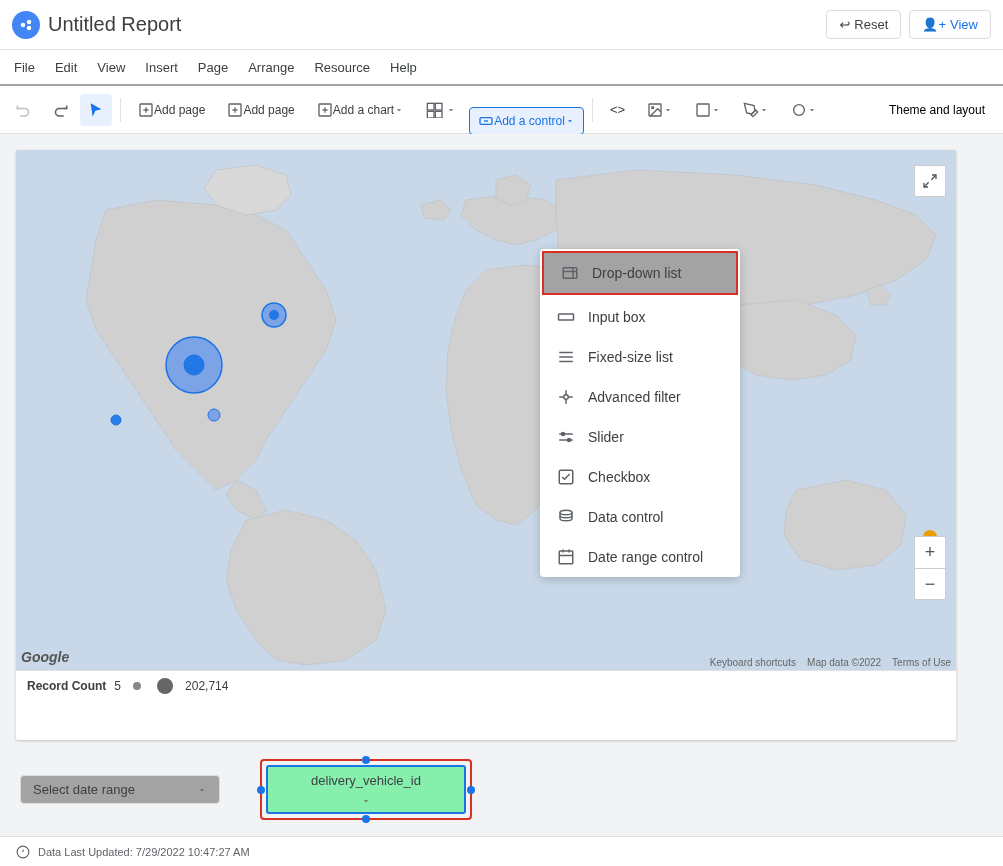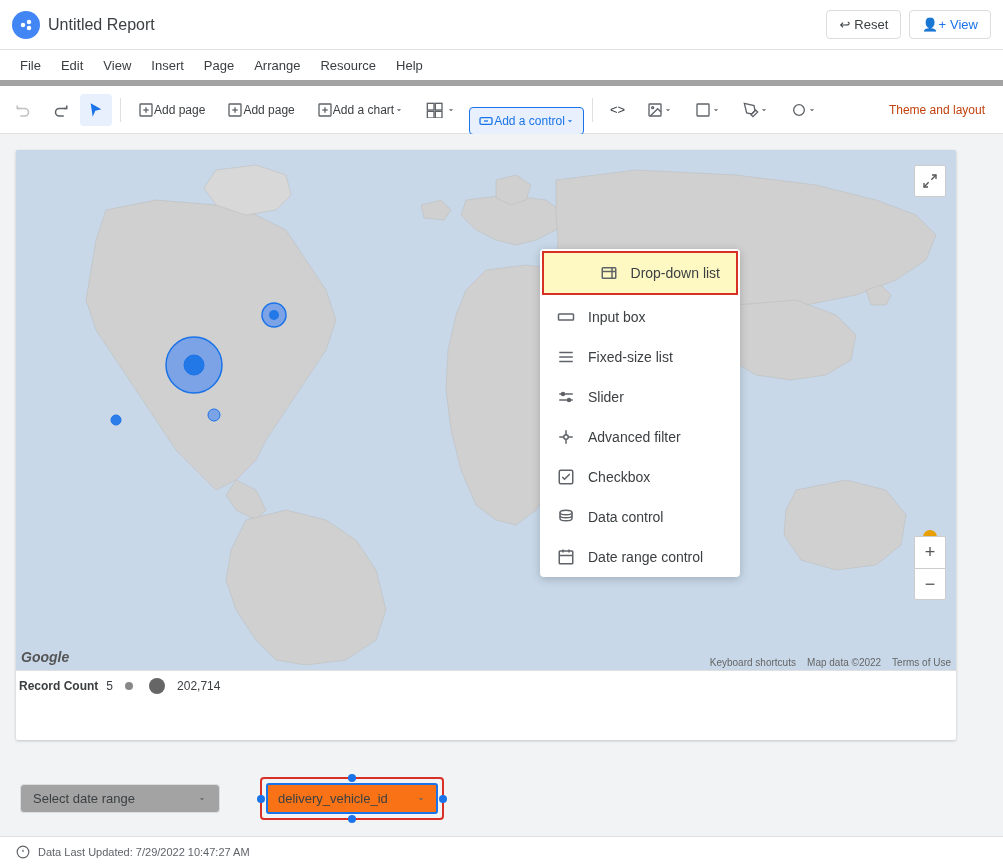--- a/index.html
+++ b/index.html
@@ -9,7 +9,7 @@
     .top-bar { background: #fff; height: 50px; display: flex; align-items: center; padding: 0 12px; border-bottom: 1px solid #e0e0e0; gap: 8px; }
     .app-logo { width: 28px; height: 28px; background: #4285f4; border-radius: 50%; display: flex; align-items: center; justify-content: center; flex-shrink: 0; }
     .app-logo svg { width: 18px; height: 18px; }
-    .report-title { font-size: 16px; color: #3c4043; font-weight: 400; margin-right: auto; }
+    .report-title { font-size: 20px; color: #3c4043; font-weight: 400; margin-right: auto; }
     .reset-btn { border: 1px solid #dadce0; background: #fff; border-radius: 4px; padding: 6px 12px; font-size: 13px; color: #3c4043; cursor: pointer; display: flex; align-items: center; gap: 4px; }
     .share-btn { border: 1px solid #dadce0; background: #fff; border-radius: 4px; padding: 6px 12px; font-size: 13px; color: #1a73e8; cursor: pointer; display: flex; align-items: center; gap: 4px; }
 

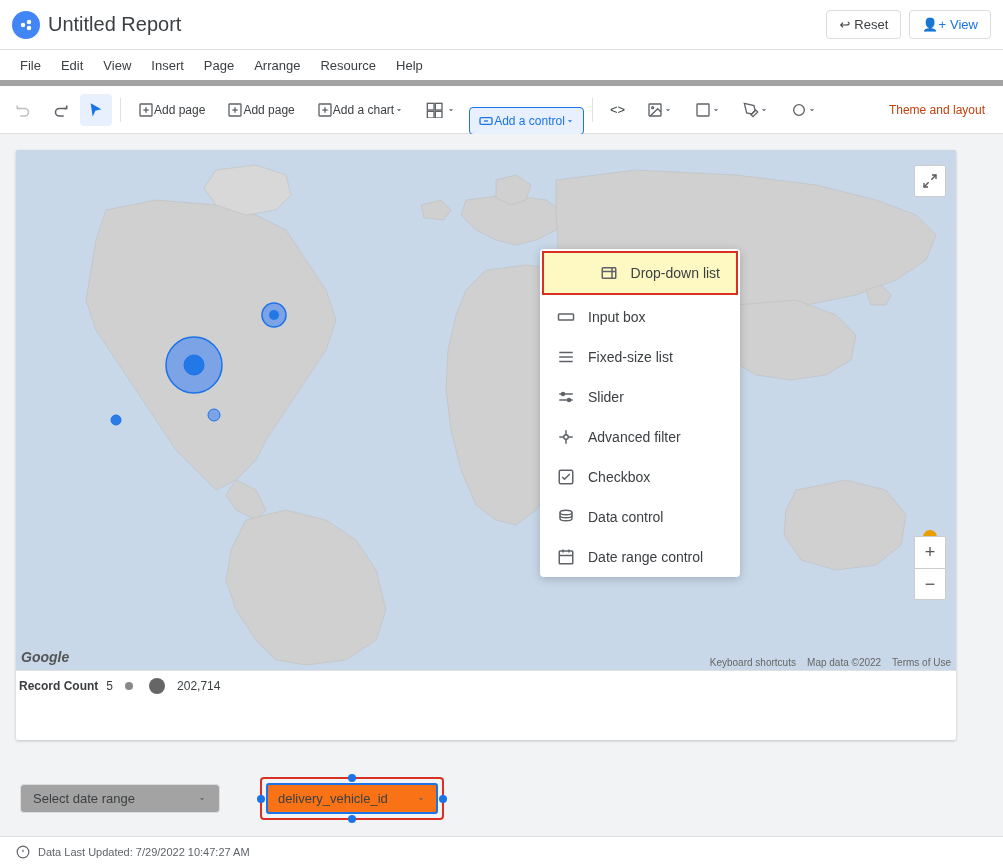--- a/index.html
+++ b/index.html
@@ -14,7 +14,7 @@
     .share-btn { border: 1px solid #dadce0; background: #fff; border-radius: 4px; padding: 6px 12px; font-size: 13px; color: #1a73e8; cursor: pointer; display: flex; align-items: center; gap: 4px; }
 
     
-    .menu-bar { background: #fff; height: 36px; display: flex; align-items: center; padding: 0 12px; border-bottom: 6px solid #a3a3a3; gap: 4px; }
+    .menu-bar { background: #fff; height: 36px; display: flex; align-items: center; padding: 0 6px; border-bottom: 2px solid #a3a3a3; gap: 4px; }
     .menu-item { padding: 4px 8px; font-size: 13px; color: #3c4043; cursor: pointer; border-radius: 4px; }
 
     

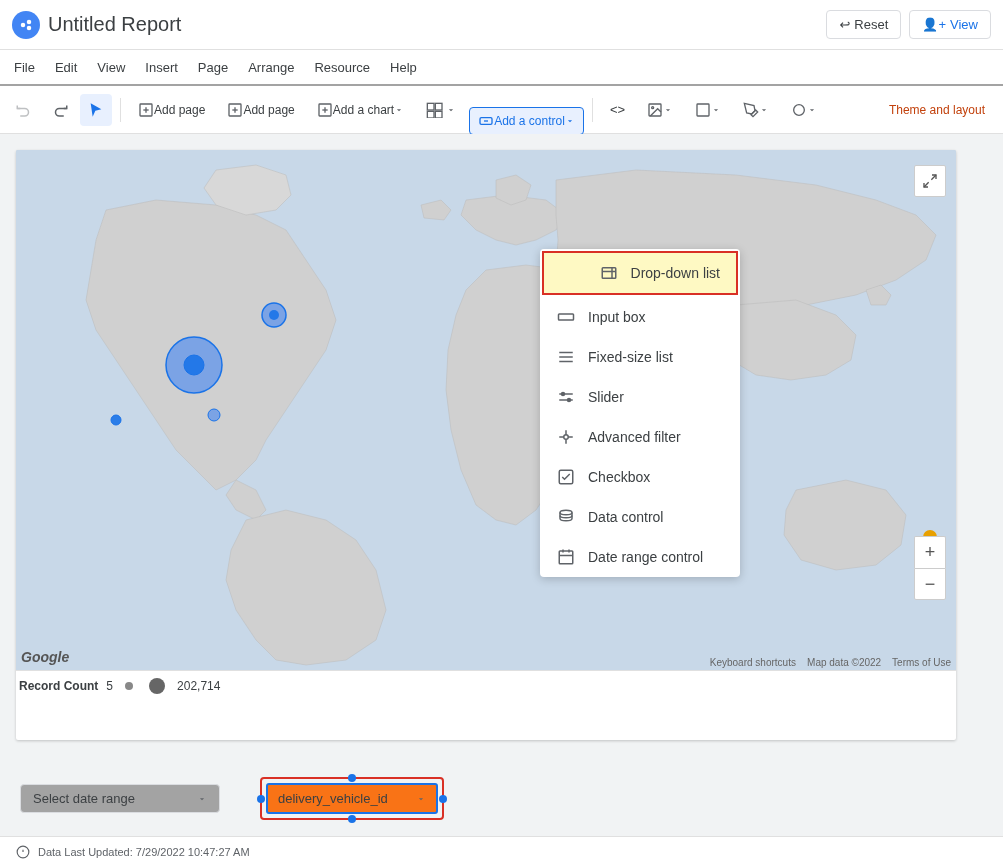--- a/index.html
+++ b/index.html
@@ -22,7 +22,7 @@
     .toolbar-btn { border: 1px solid transparent; background: #fff; border-radius: 4px; padding: 5px 8px; font-size: 12px; color: #3c4043; cursor: pointer; display: flex; align-items: center; gap: 0; white-space: nowrap; }
     .toolbar-separator { width: 1px; height: 24px; background: #e0e0e0; margin: 0 4px; }
     .toolbar-spacer { flex: 1; }
-    .theme-btn { padding: 5px 10px; font-size: 12px; color: #c2410c; cursor: pointer; }
+    .theme-btn { padding: 5px 10px; font-size: 12px; color: #000000; cursor: pointer; }
 
     
     .canvas-area { background: #f1f3f4; padding: 16px; height: calc(866px - 50px - 36px - 48px - 30px); position: relative; overflow: hidden; }

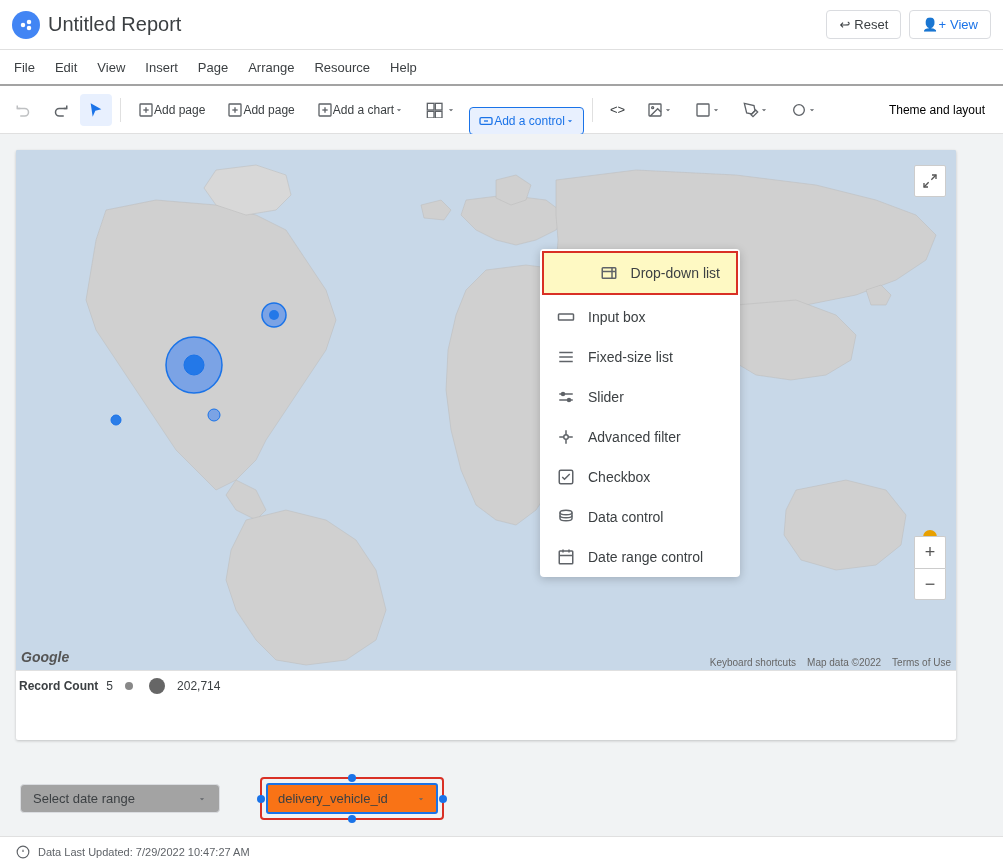--- a/index.html
+++ b/index.html
@@ -54,7 +54,7 @@
     
     .dropdown-menu { position: absolute; top: 115px; left: 540px; background: #fff; border-radius: 4px; box-shadow: 0 2px 10px rgba(0,0,0,0.2); width: 200px; z-index: 100; overflow: hidden; }
     .dropdown-menu-item { padding: 10px 16px; font-size: 14px; color: #3c4043; cursor: pointer; display: flex; align-items: center; gap: 12px; }
-    .dropdown-menu-item.highlighted { background: #fef9c3; justify-content: flex-end; }
+    .dropdown-menu-item.highlighted { background: #a3a3a3; }
     .menu-item-icon { width: 20px; height: 20px; flex-shrink: 0; display: flex; align-items: center; justify-content: center; color: #5f6368; }
 
     

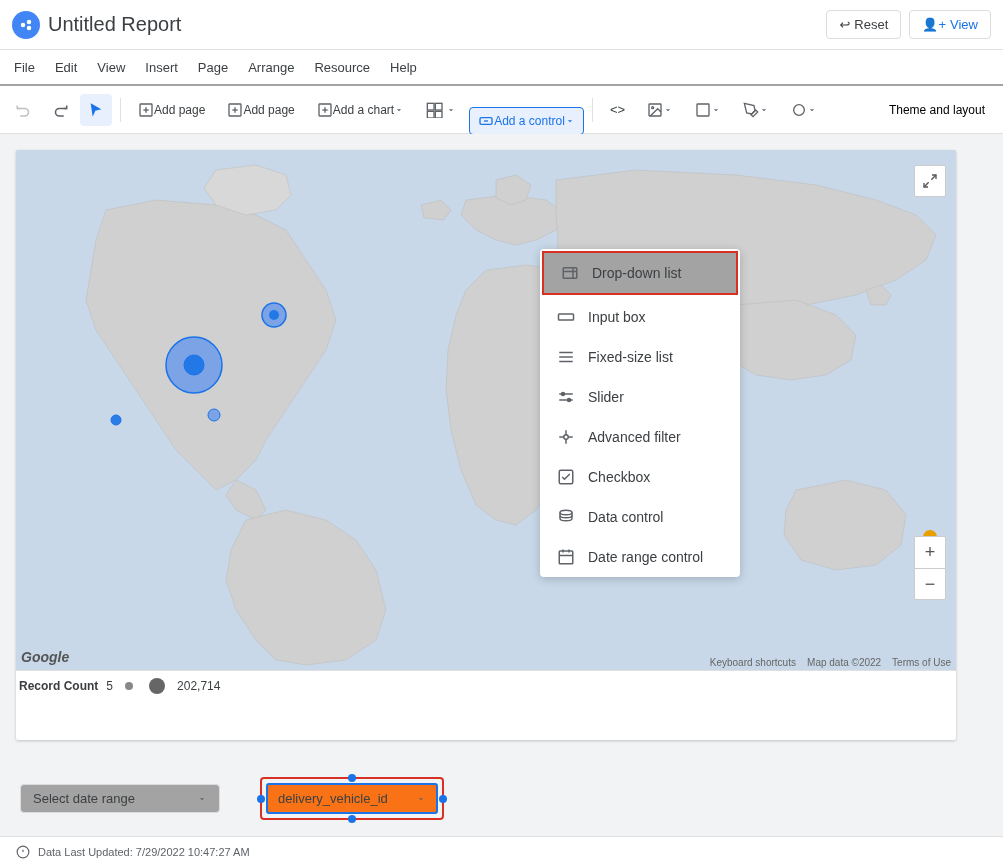--- a/index.html
+++ b/index.html
@@ -374,6 +374,15 @@
     <div class="dropdown-menu-item">
       <div class="menu-item-icon">
         <svg width="18" height="18" viewBox="0 0 24 24" fill="none" stroke="#5f6368" stroke-width="2">
+            <circle cx="12" cy="12" r="3"></circle>
+            <path d="M3 12h6m6 0h6M12 3v6m0 6v6"></path>
+          </svg>
+      </div>
+      <span>Advanced filter</span>
+    </div>
+    <div class="dropdown-menu-item">
+      <div class="menu-item-icon">
+        <svg width="18" height="18" viewBox="0 0 24 24" fill="none" stroke="#5f6368" stroke-width="2">
             <line x1="3" y1="8" x2="21" y2="8"></line>
             <line x1="3" y1="16" x2="21" y2="16"></line>
             <circle cx="8" cy="8" r="2" fill="#5f6368"></circle>
@@ -381,15 +390,6 @@
           </svg>
       </div>
       <span>Slider</span>
-    </div>
-    <div class="dropdown-menu-item">
-      <div class="menu-item-icon">
-        <svg width="18" height="18" viewBox="0 0 24 24" fill="none" stroke="#5f6368" stroke-width="2">
-            <circle cx="12" cy="12" r="3"></circle>
-            <path d="M3 12h6m6 0h6M12 3v6m0 6v6"></path>
-          </svg>
-      </div>
-      <span>Advanced filter</span>
     </div>
     <div class="dropdown-menu-item">
       <div class="menu-item-icon">

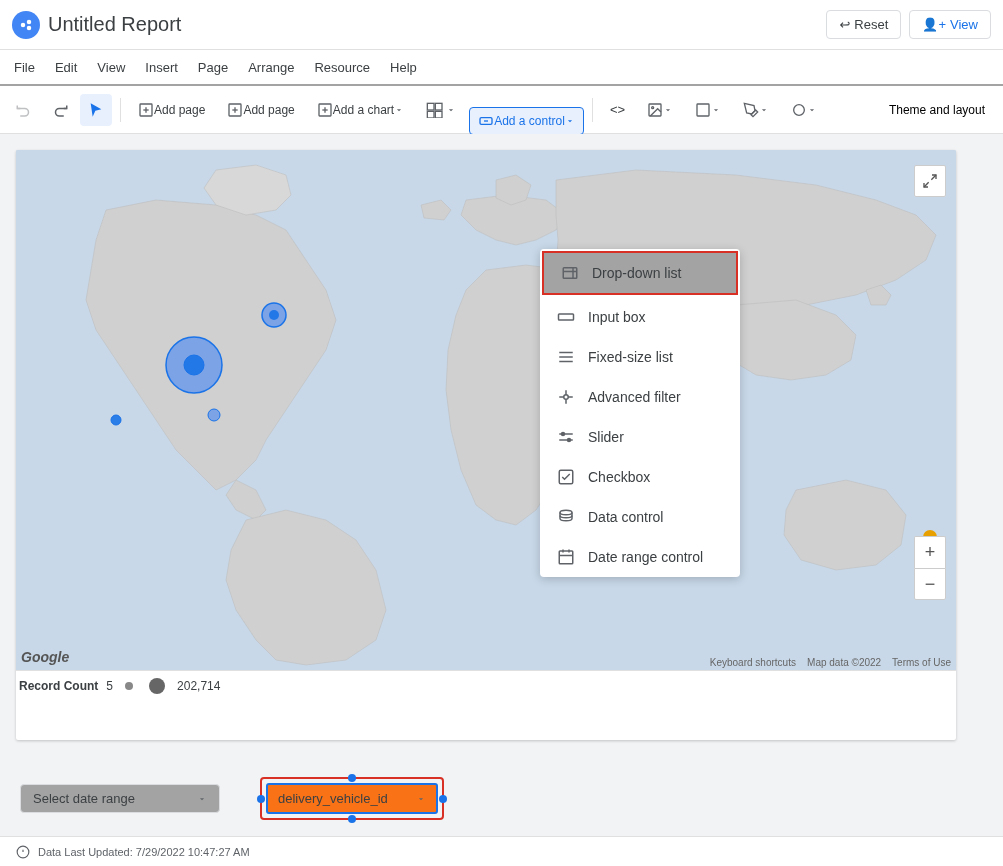--- a/index.html
+++ b/index.html
@@ -45,7 +45,7 @@
     .google-logo { position: absolute; bottom: 5px; left: 5px; font-size: 14px; color: #555; font-family: Arial; font-style: italic; font-weight: bold; }
 
     
-    .legend-bar { height: 30px; padding: 0 3px; display: flex; align-items: center; gap: 8px; font-size: 12px; color: #3c4043; border-top: 1px solid #e0e0e0; }
+    .legend-bar { height: 30px; padding: 0 11px; display: flex; align-items: center; gap: 8px; font-size: 12px; color: #3c4043; border-top: 1px solid #e0e0e0; }
 
     
     .controls-row { position: absolute; bottom: 16px; left: 0; right: 0; padding: 0 20px; display: flex; align-items: center; gap: 20px; }

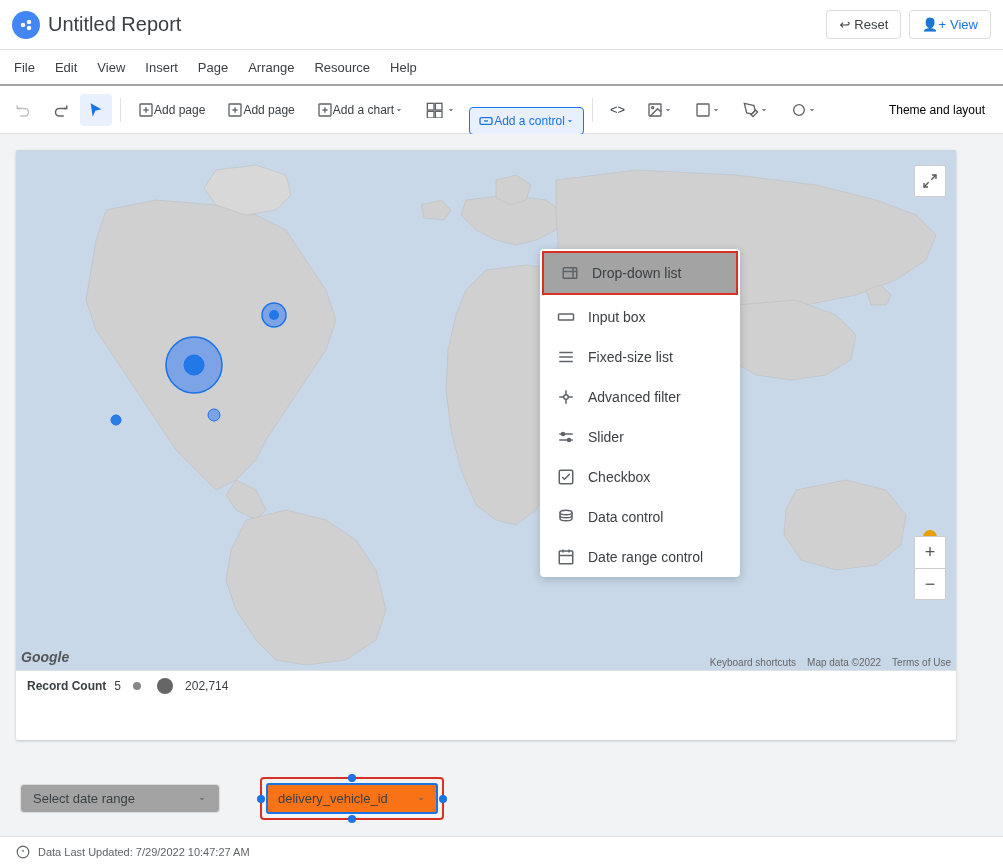--- a/index.html
+++ b/index.html
@@ -330,7 +330,7 @@
         <div style="position:absolute; top:50%; left:-5px; transform:translateY(-50%); width:8px; height:8px; background:#1a73e8; border-radius:50%;"></div>
 
         <div style="position:absolute; top:50%; right:-5px; transform:translateY(-50%); width:8px; height:8px; background:#1a73e8; border-radius:50%;"></div>
-        <div style="border: 2px solid #1a73e8; border-radius: 3px; background:#f97316; width: 172px; padding: 6px 10px; display:flex; align-items:center; gap:8px;">
+        <div style="border: 2px solid #1a73e8; border-radius: 3px; background:#86efac; width: 200px; padding: 6px 10px; display:flex; align-items:center; gap:8px;flex-direction:column;">
           <span style="flex:1; font-size:13px;">delivery_vehicle_id</span>
           <svg width="10" height="10" viewBox="0 0 24 24" fill="#5f6368">
               <path d="M7 10l5 5 5-5z"></path>

